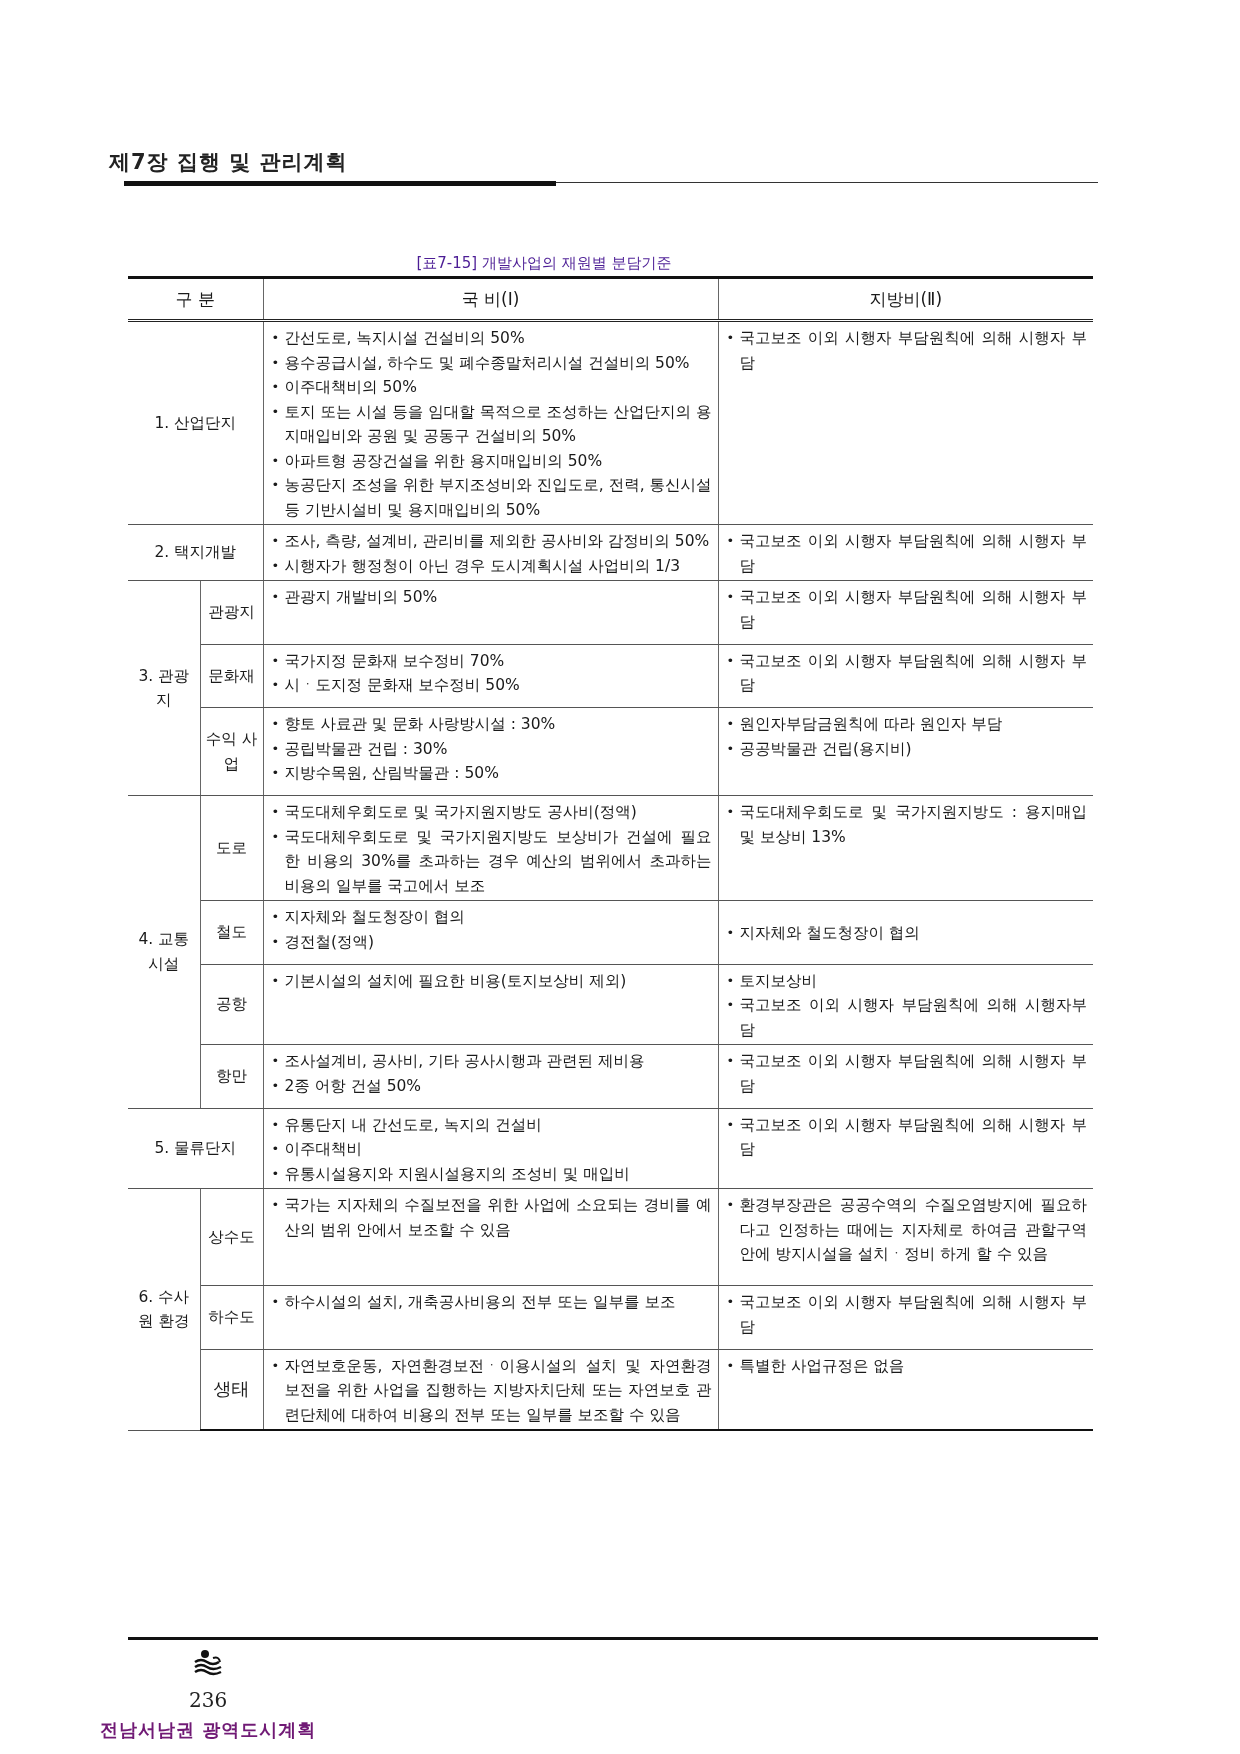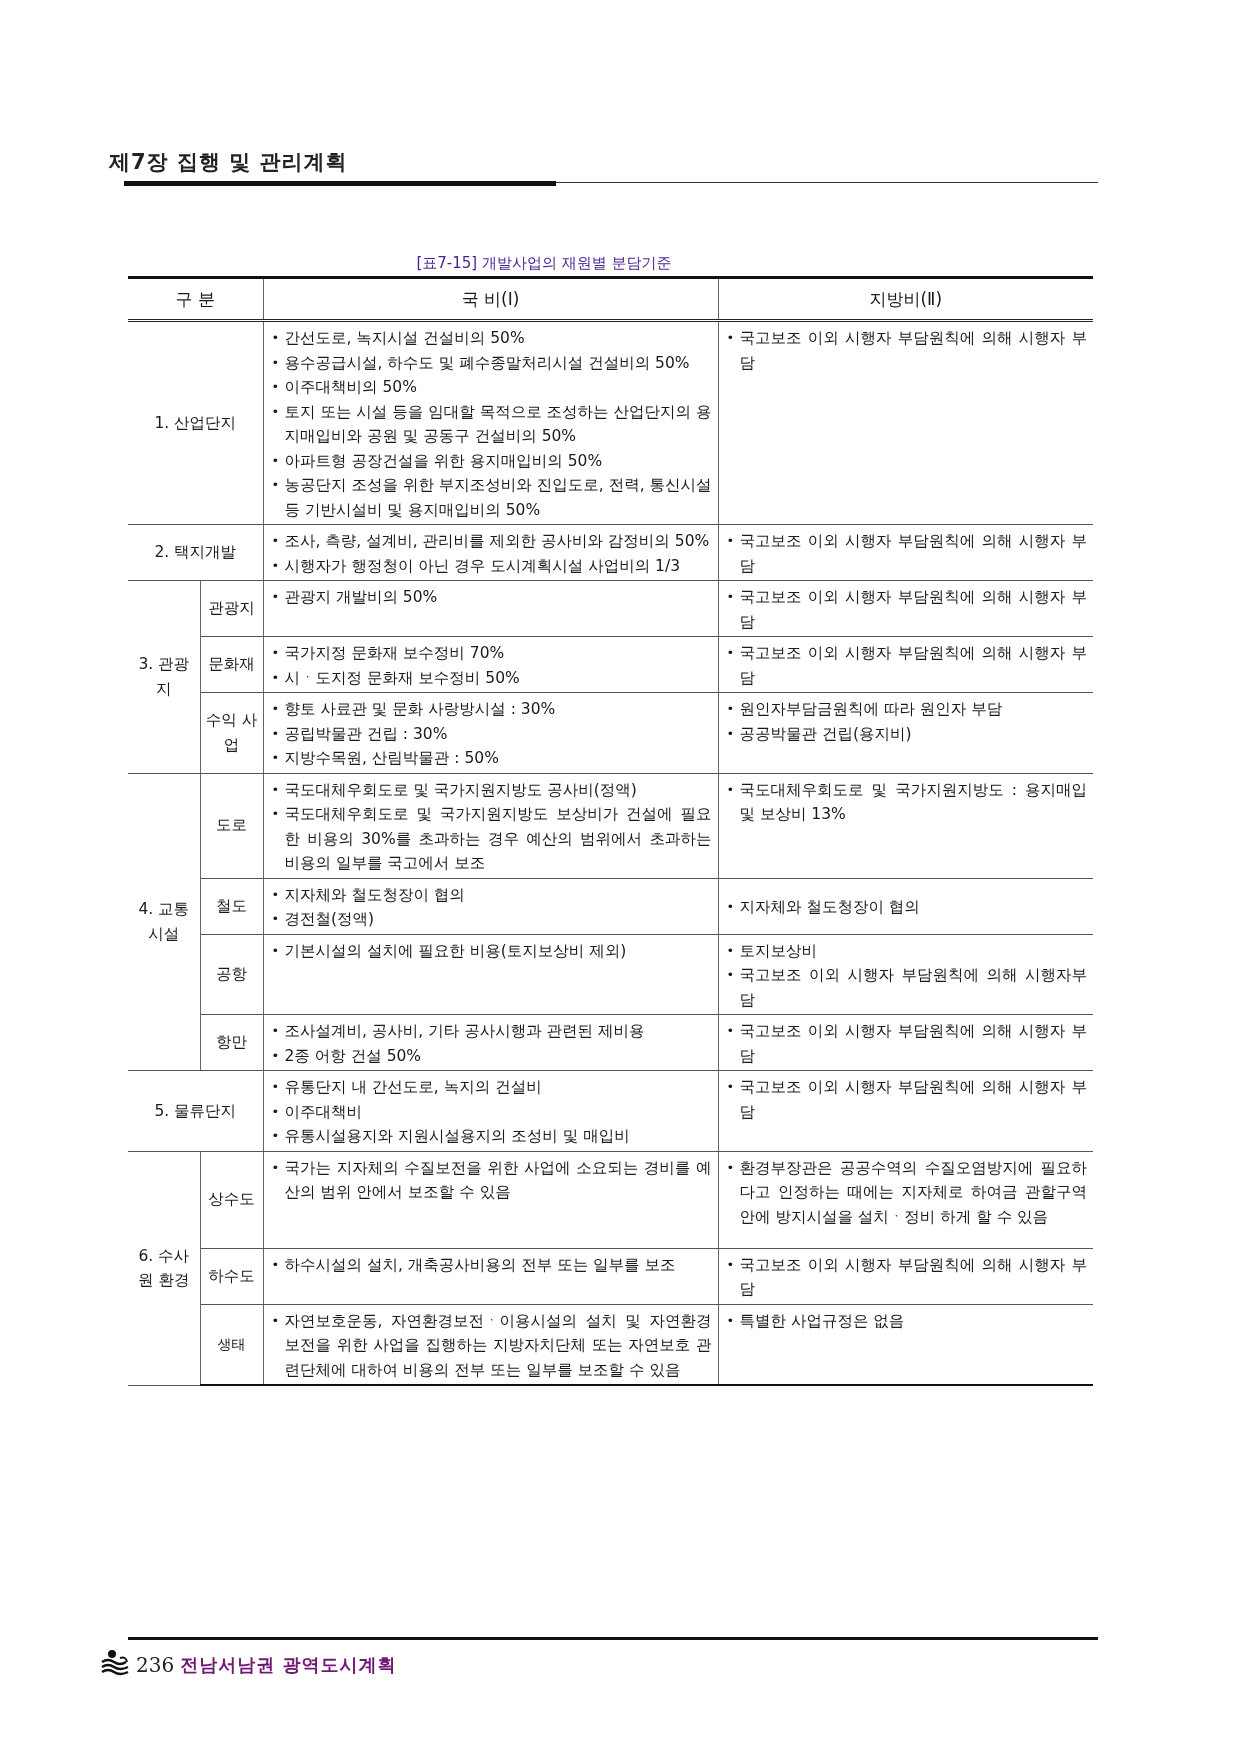--- a/index.html
+++ b/index.html
@@ -13,7 +13,7 @@
   table.main thead th { height: 40px; font-weight: normal; font-size: 17px; background: #fff; border-top: 3px solid #111; border-bottom: 3px double #222; }
   table.main td.content, table.main td.local { vertical-align: top; padding: 4px 6px 2px 8px; text-align: justify; }
   table.main td.cat { text-align: center; padding: 2px 4px; }
-  table.main td.sub { text-align: center; padding: 4px 3px; margin-left: 19px; }
+  table.main td.sub { text-align: center; padding: 19px 3px; margin-left: 19px; }
   table.main tr.last td { border-bottom: 2px solid #111; }
   table.main td, table.main th { border-left: none; border-right: 1px solid #666; }
   table.main tr td:first-child, table.main tr th:first-child { border-left: none; }

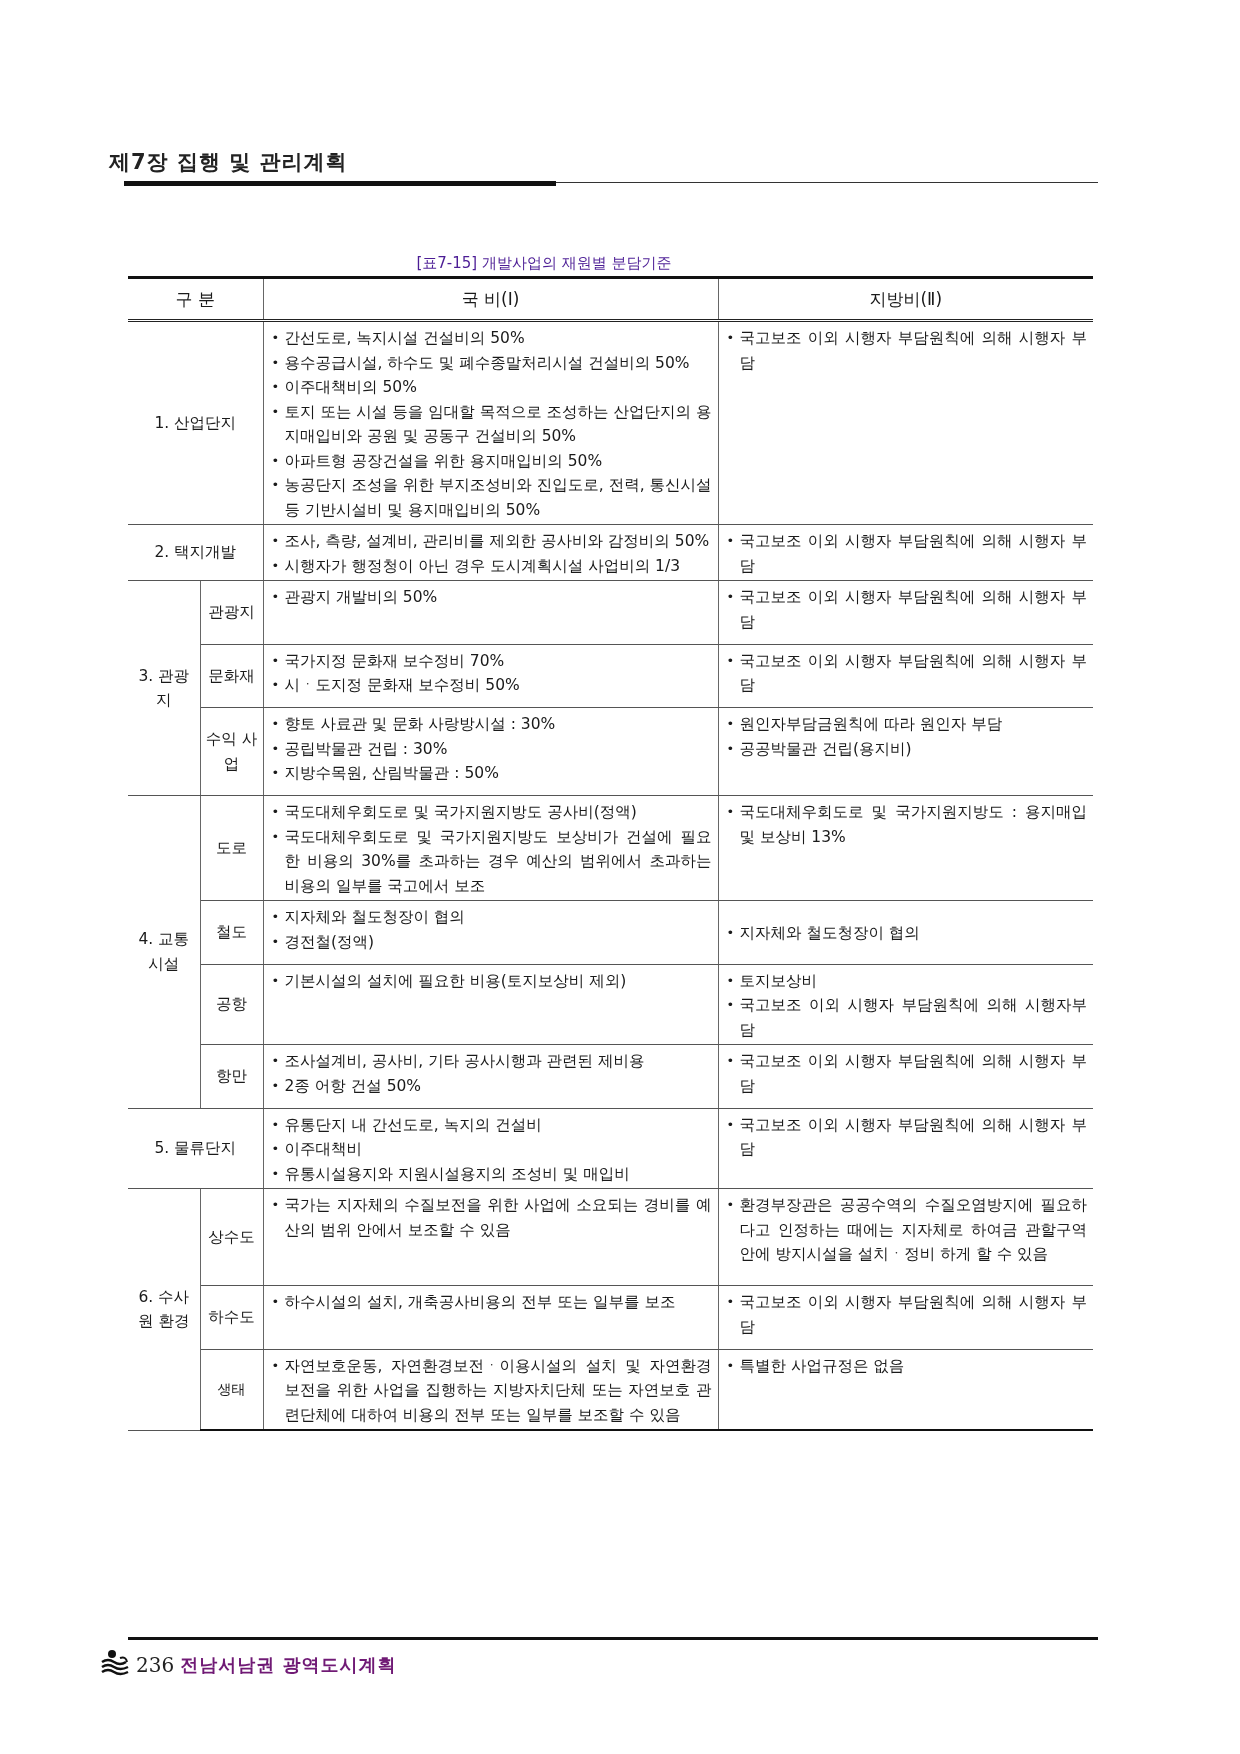--- a/index.html
+++ b/index.html
@@ -231,7 +231,7 @@
       </td>
     </tr>
     <tr class="last">
-      <td class="sub" style="font-size:14px">생태</td>
+      <td class="sub" style="font-size:18px">생태</td>
       <td class="content">
         <ul class="bl">
             <li>자연보호운동, 자연환경보전ㆍ이용시설의 설치 및 자연환경 보전을 위한 사업을 집행하는 지방자치단체 또는 자연보호 관련단체에 대하여 비용의 전부 또는 일부를 보조할 수 있음</li>

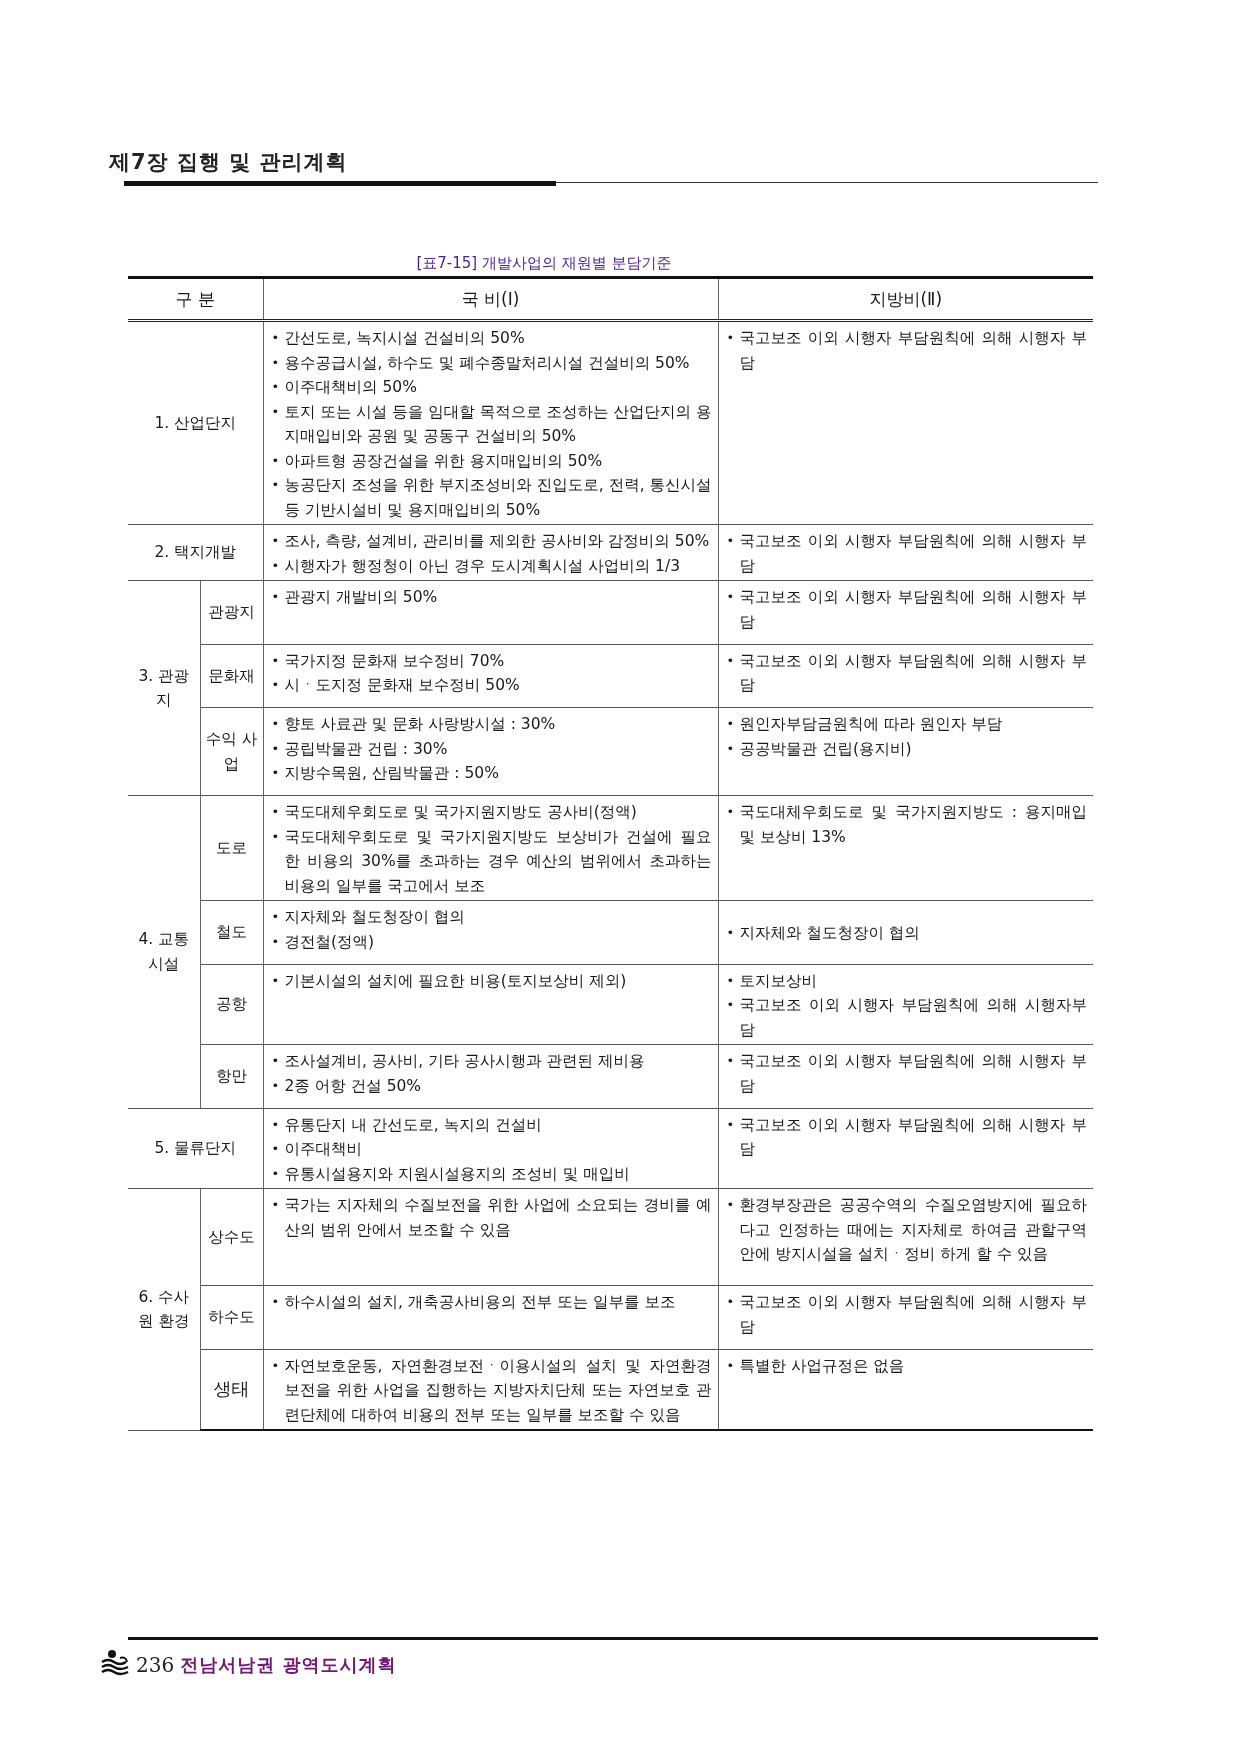--- a/index.html
+++ b/index.html
@@ -21,7 +21,7 @@
   .bl li { position: relative; padding-left: 13px; }
   .bl li::before { content: "•"; position: absolute; left: 0; top: 0; font-size: 13px; }
   .rule-bottom { position: absolute; left: 128px; top: 1637px; width: 970px; height: 3px; background: #111; }
-  .footer { position: absolute; left: 100px; top: 1648px; display: flex; align-items: center; gap: 6px; }
+  .footer { position: absolute; left: 100px; top: 1648px; display: flex; align-items: center; gap: 6px; flex-direction: column; }
   .footer .page { font-family: "DejaVu Serif", "Liberation Serif", serif; font-size: 20px; color: #222; }
   .footer .title { font-size: 18px; font-weight: bold; color: #701a75; letter-spacing: 1px; }
 </style>

